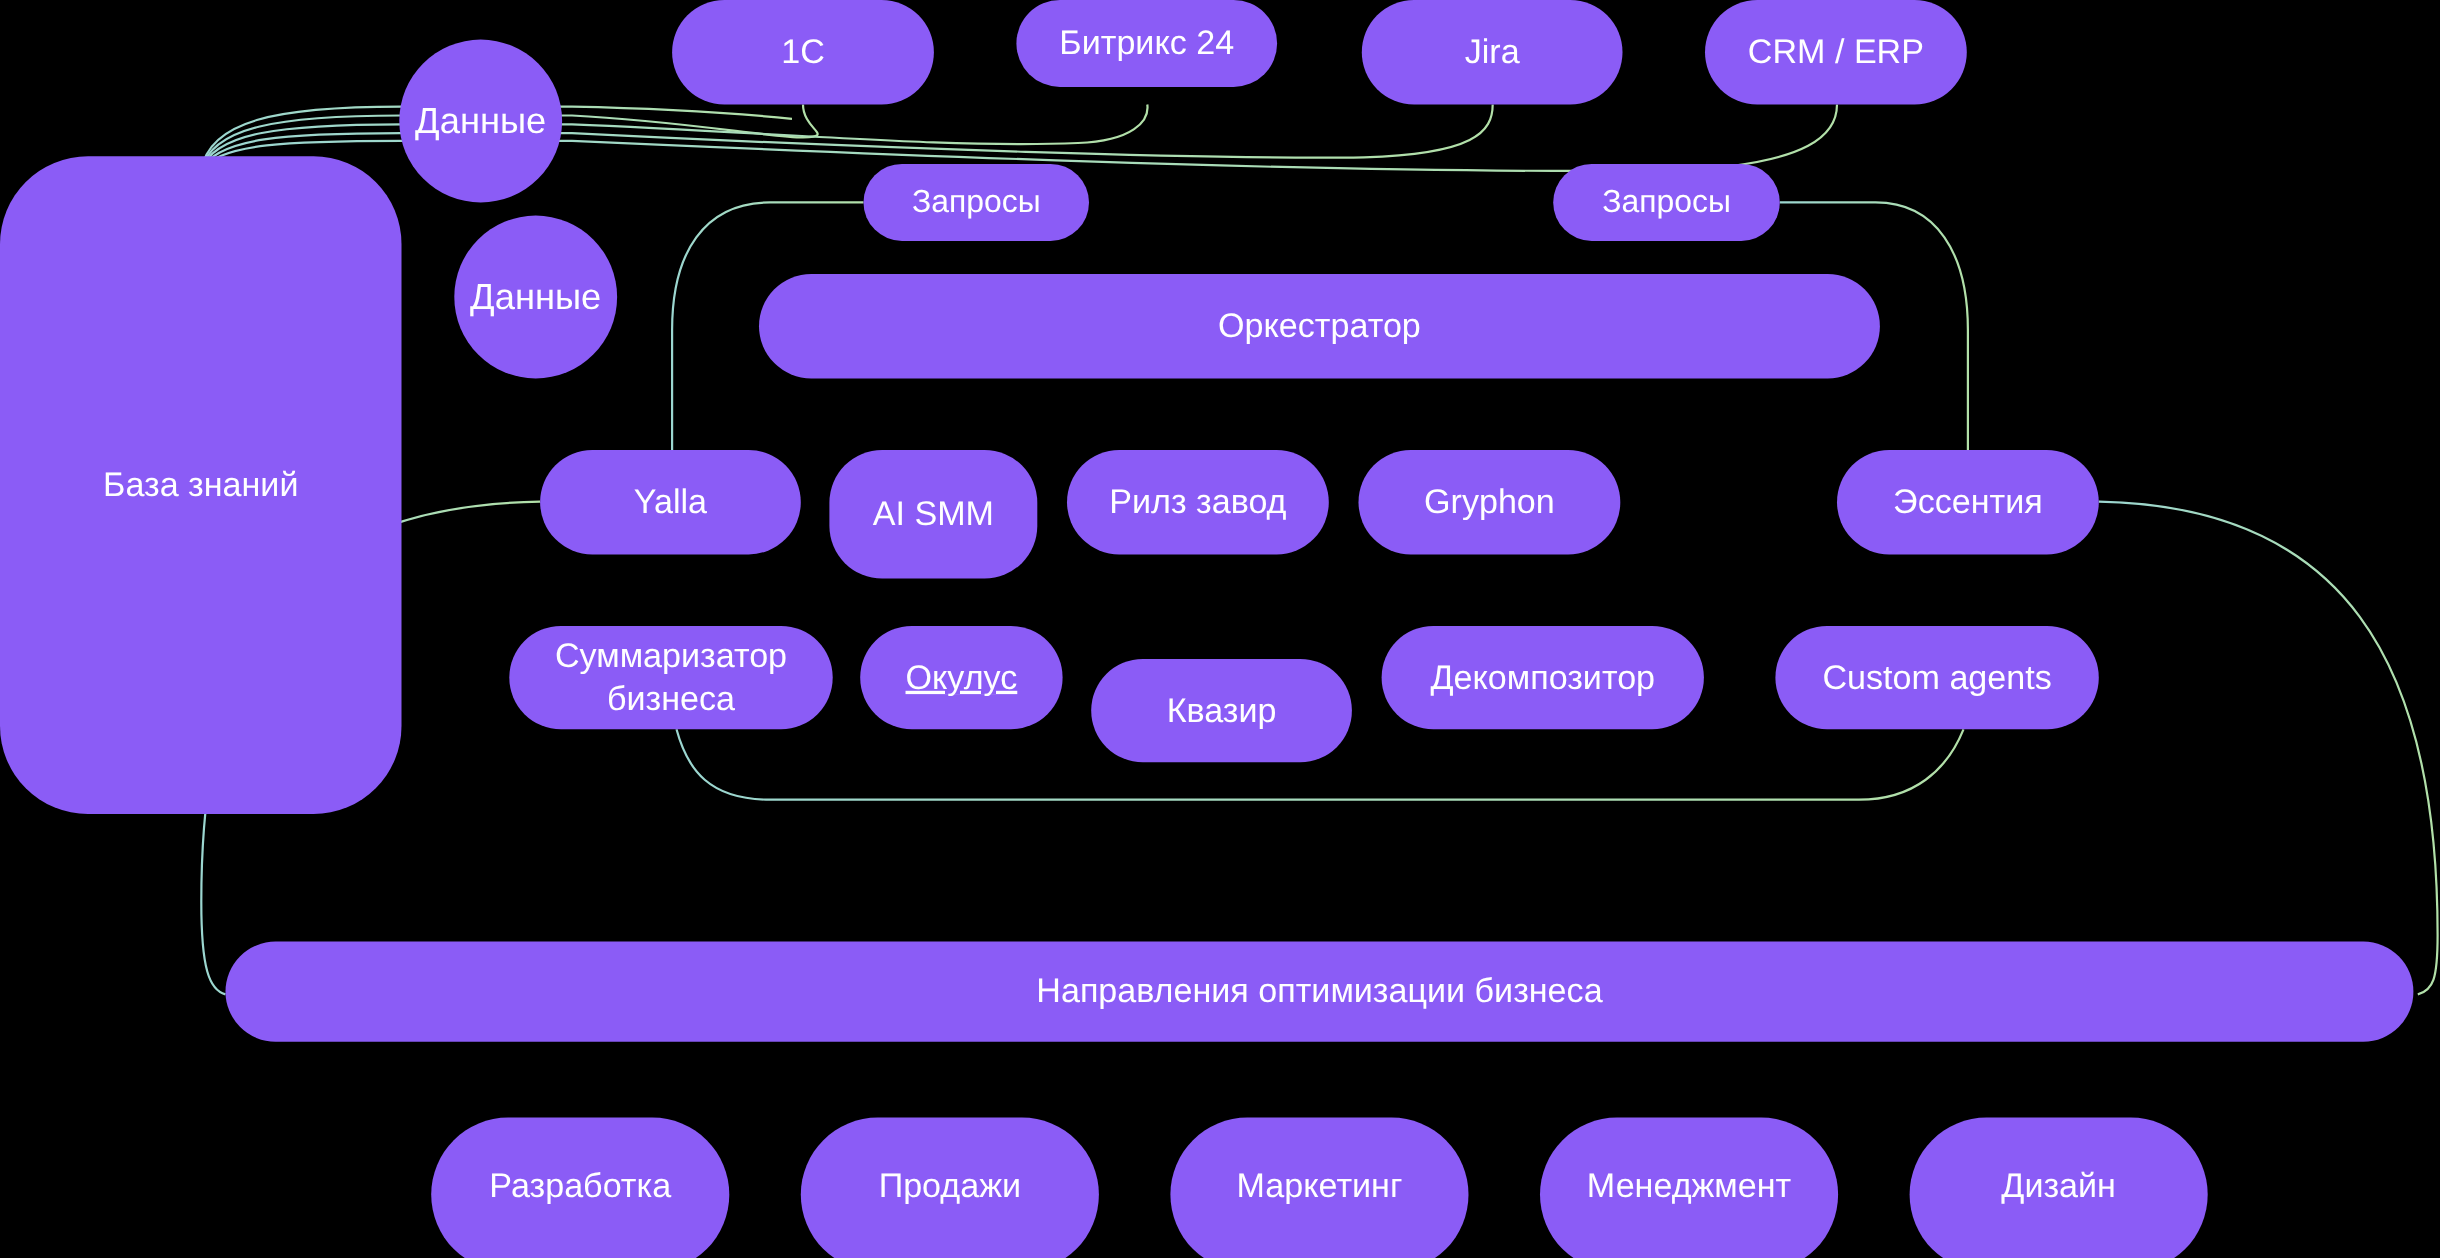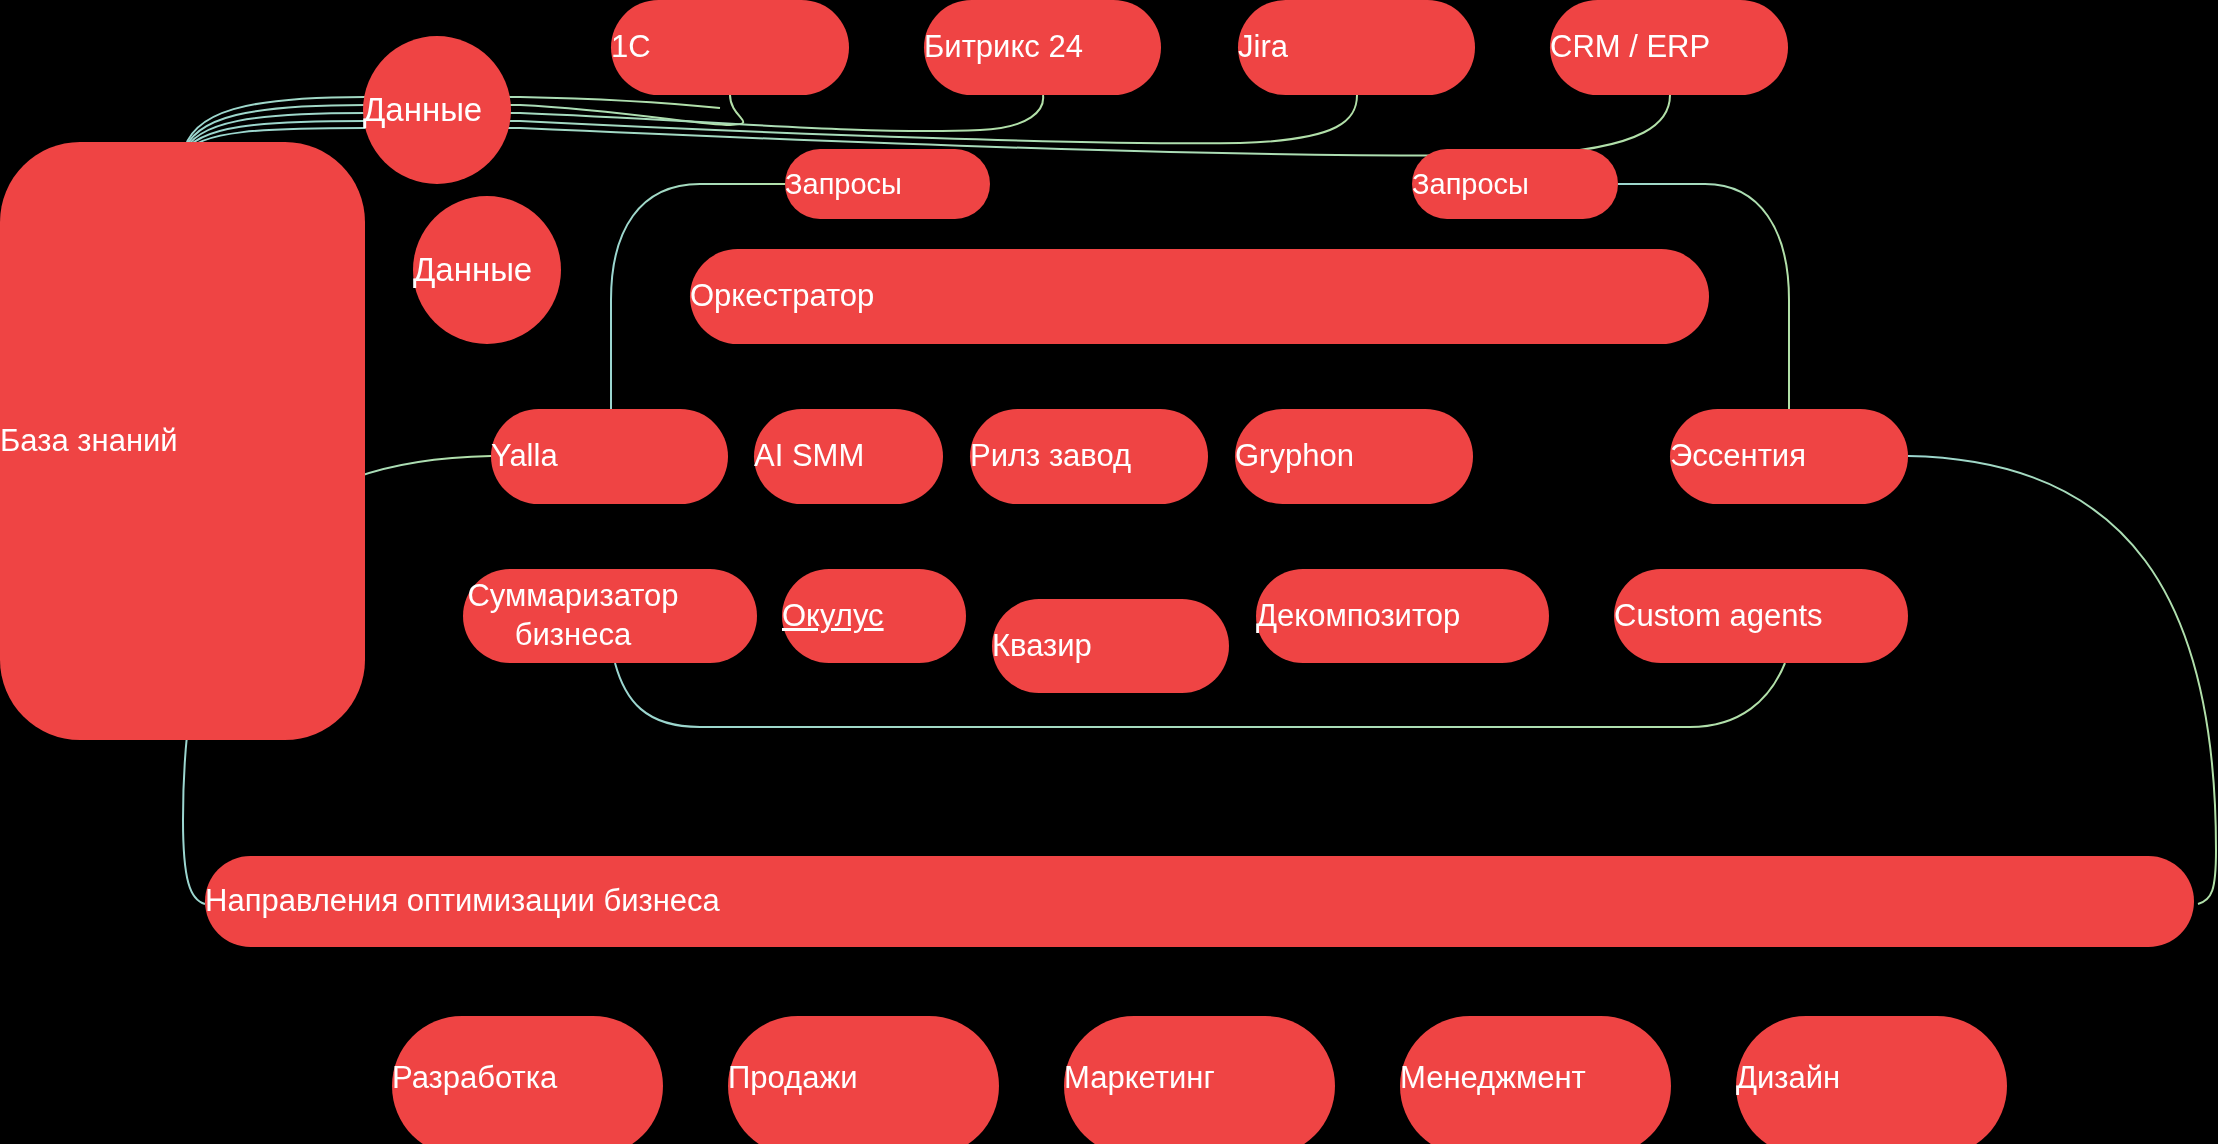--- a/index.html
+++ b/index.html
@@ -5,8 +5,8 @@
   html, body { margin:0; padding:0; background:#000; }
   body { width:2218px; height:1144px; position:relative; overflow:hidden;
          font-family:"Liberation Sans", sans-serif; color:#fff; }
-  .node { position:absolute; background:#ef4444; display:flex; align-items:center;
-          text-align:center; font-size:31px; line-height:1.25;
+  .node { position:absolute; background:#8b5cf6; display:flex; align-items:center;
+          justify-content:center; text-align:center; font-size:31px; line-height:1.25;
           box-sizing:border-box; }
   .pill { border-radius:48px; }
   .circle { border-radius:50%; font-size:33px; }

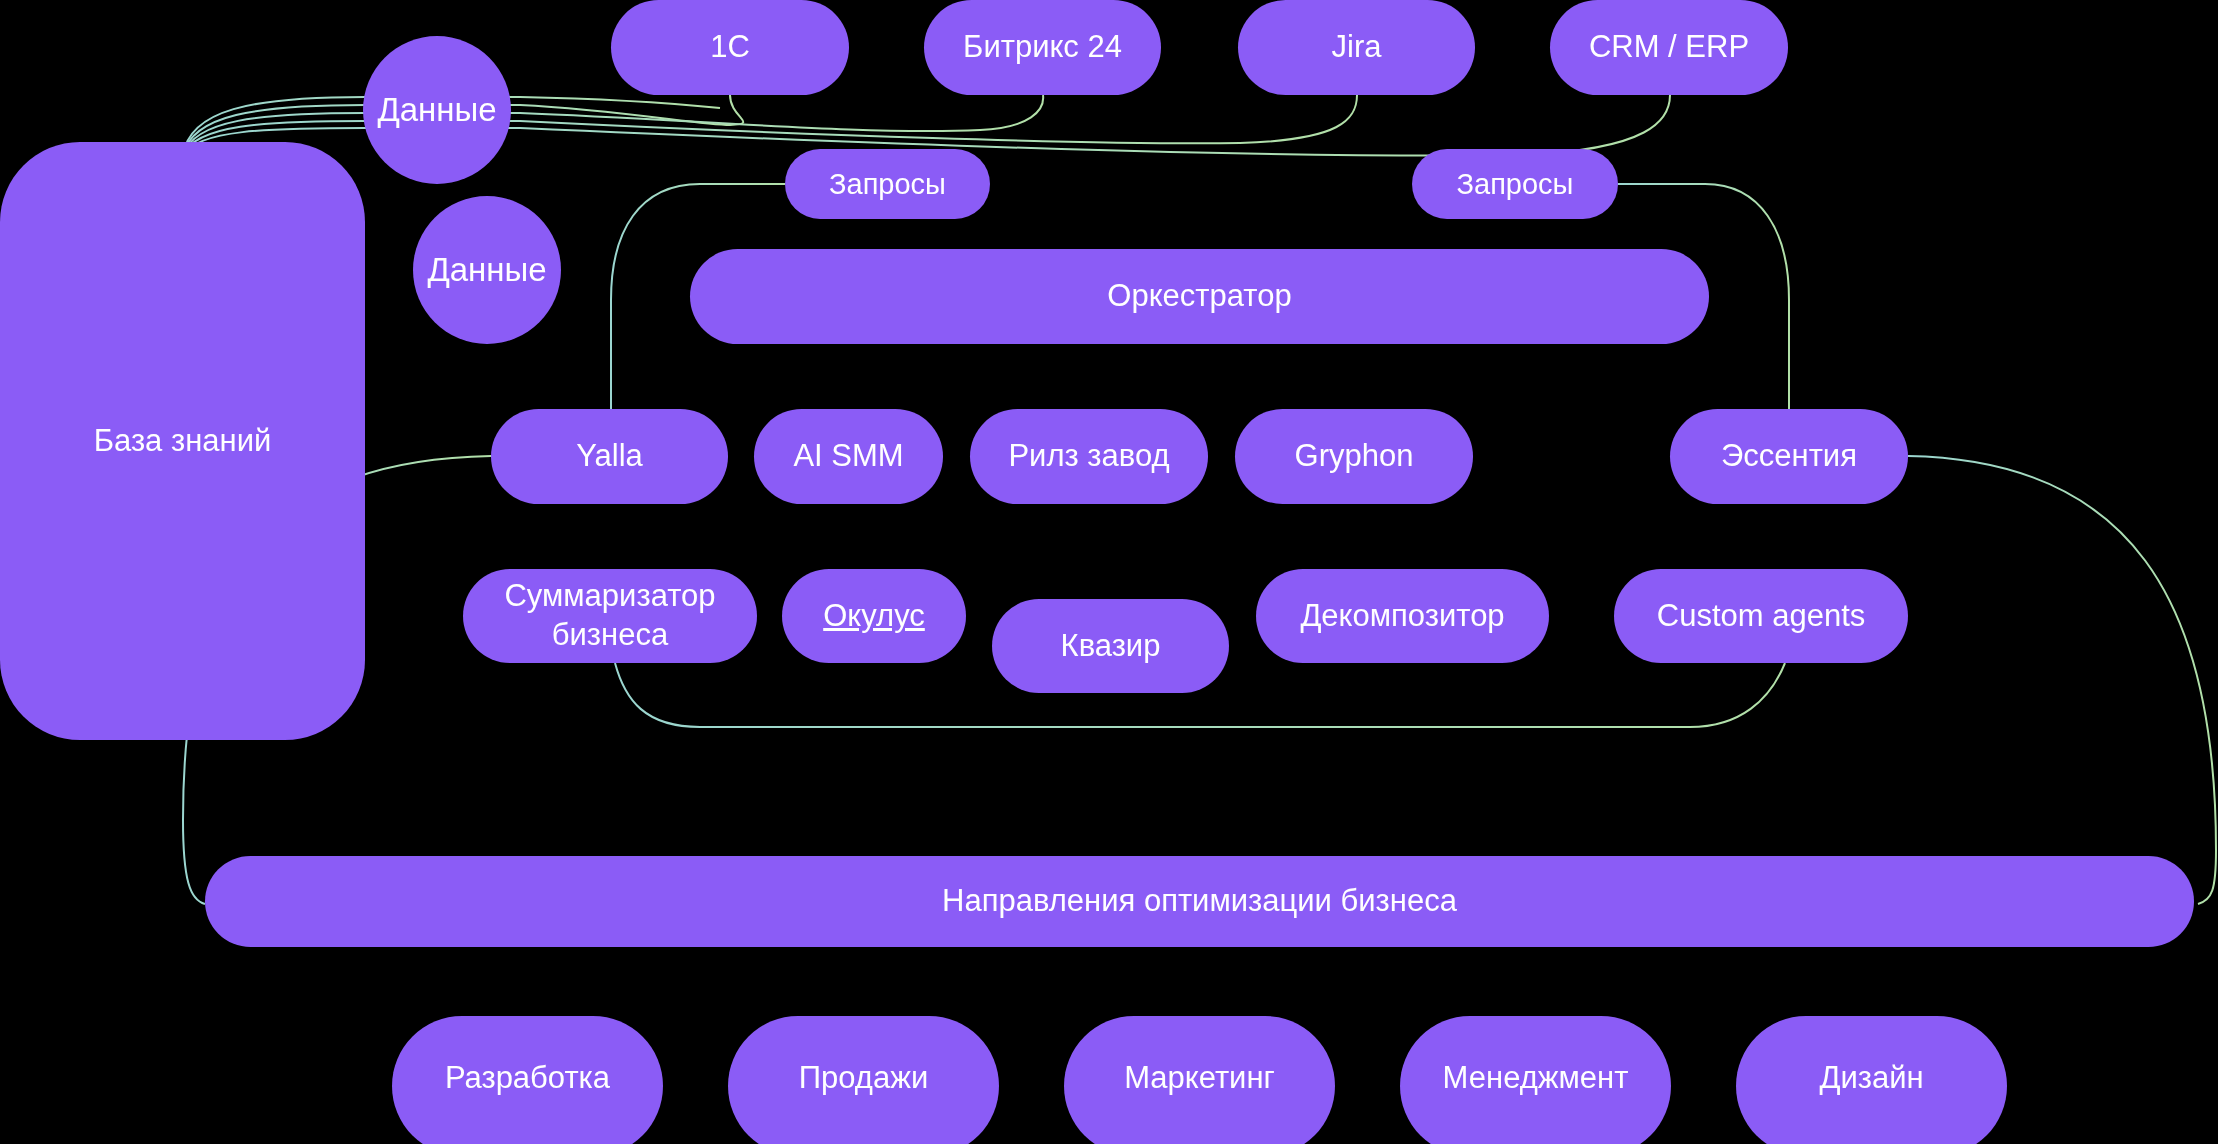--- a/index.html
+++ b/index.html
@@ -47,7 +47,7 @@
 <div class="node pill" style="left:611px;top:0;width:238px;height:95px;">
     <span>1C</span>
   </div>
-<div class="node pill" style="left:924px;top:0;width:237px;height:95px;">
+<div class="node pill" style="left:924px;top:0;width:237px;height:79px;">
     <span>Битрикс 24</span>
   </div>
 <div class="node pill" style="left:1238px;top:0;width:237px;height:95px;">

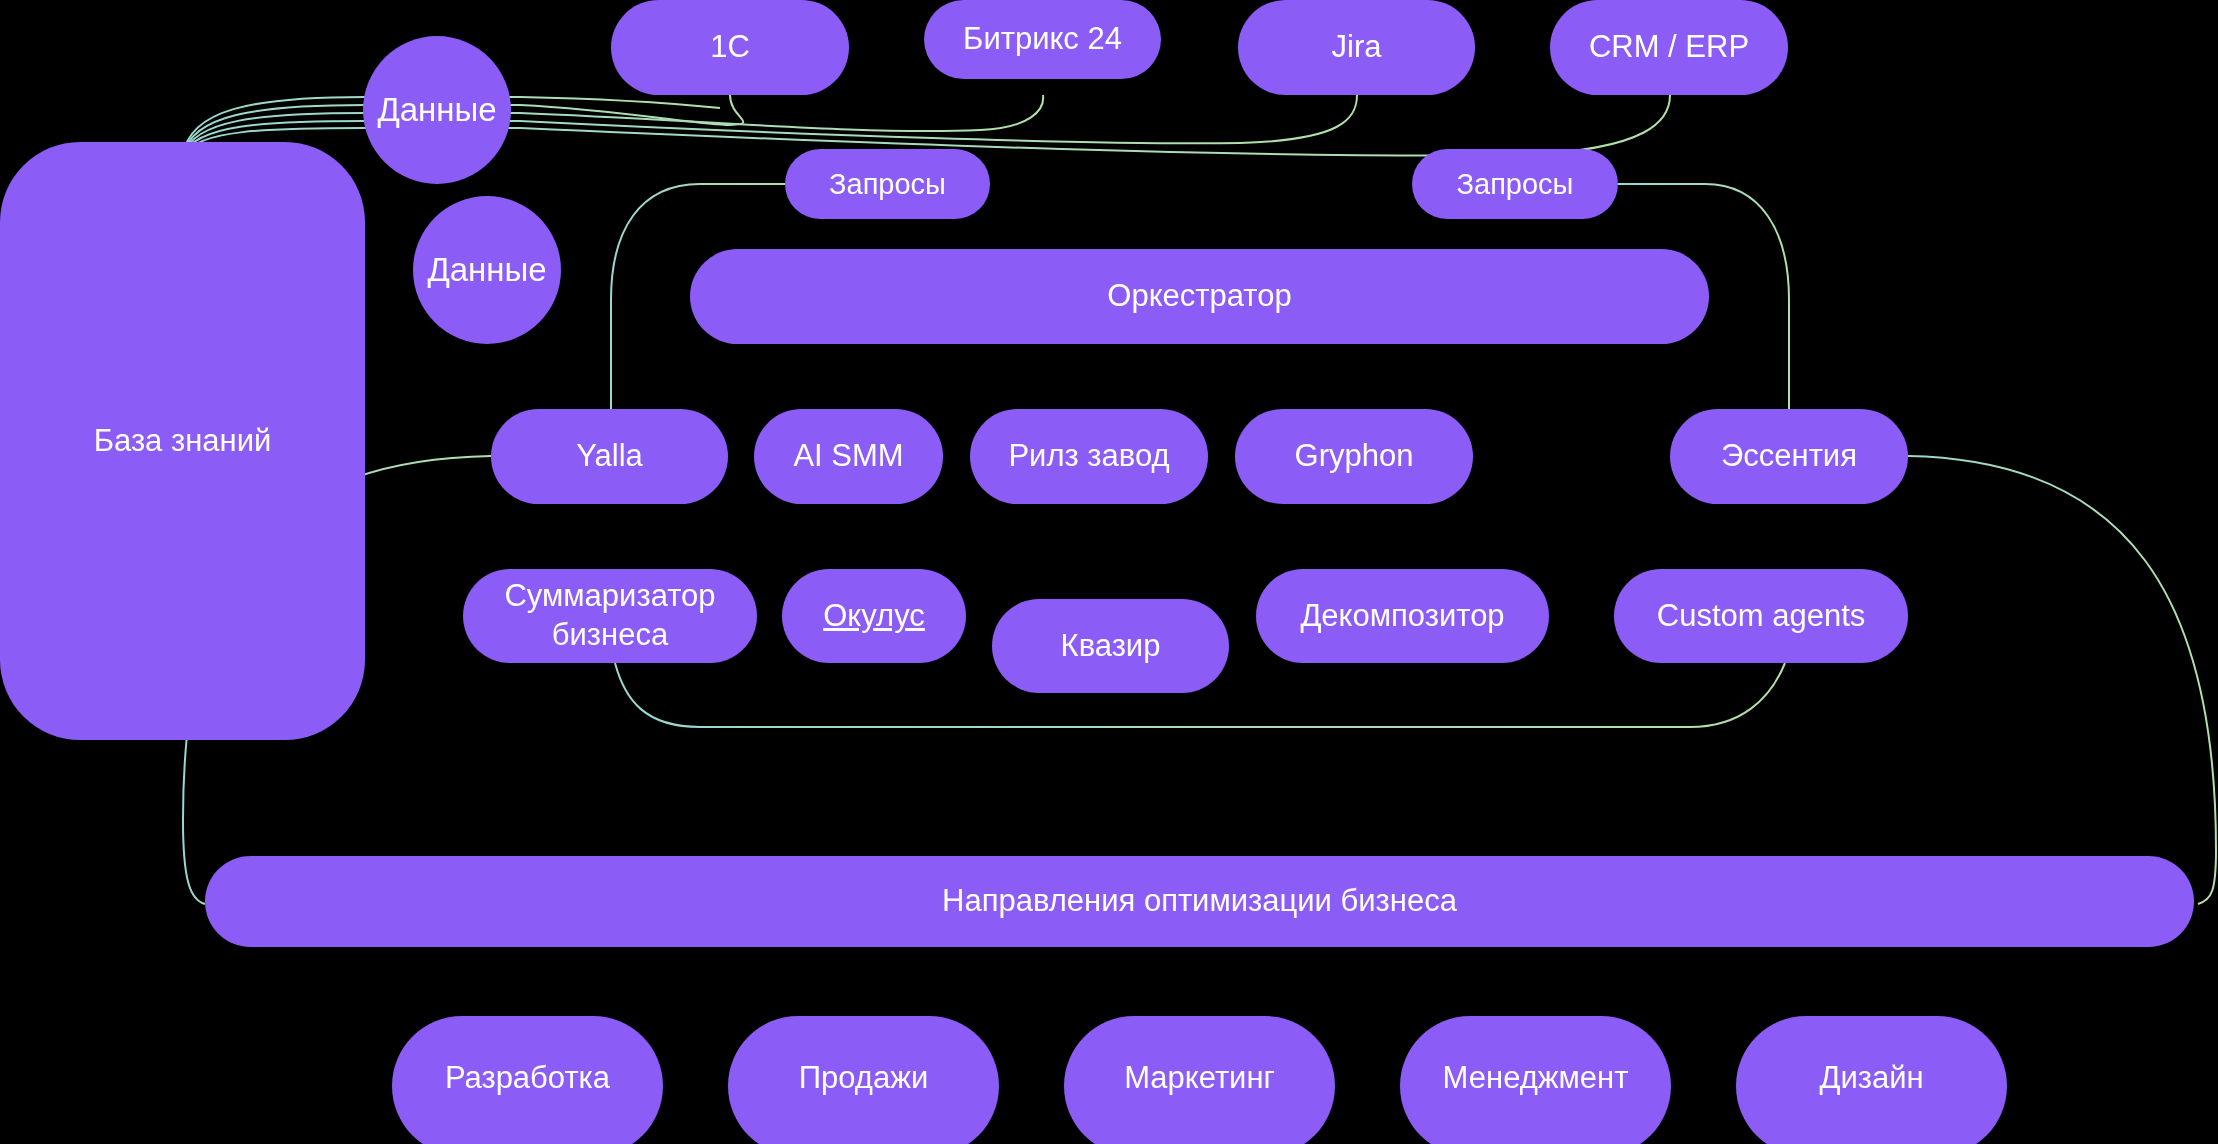--- a/index.html
+++ b/index.html
@@ -82,7 +82,7 @@
 <div class="node pill" style="left:491px;top:409px;width:237px;height:95px;">
     <span>Yalla</span>
   </div>
-<div class="node pill" style="left:754px;top:409px;width:189px;height:95px;">
+<div class="node pill" style="left:754px;top:409px;width:189px;height:117px;">
     <span>AI SMM</span>
   </div>
 <div class="node pill" style="left:970px;top:409px;width:238px;height:95px;">

